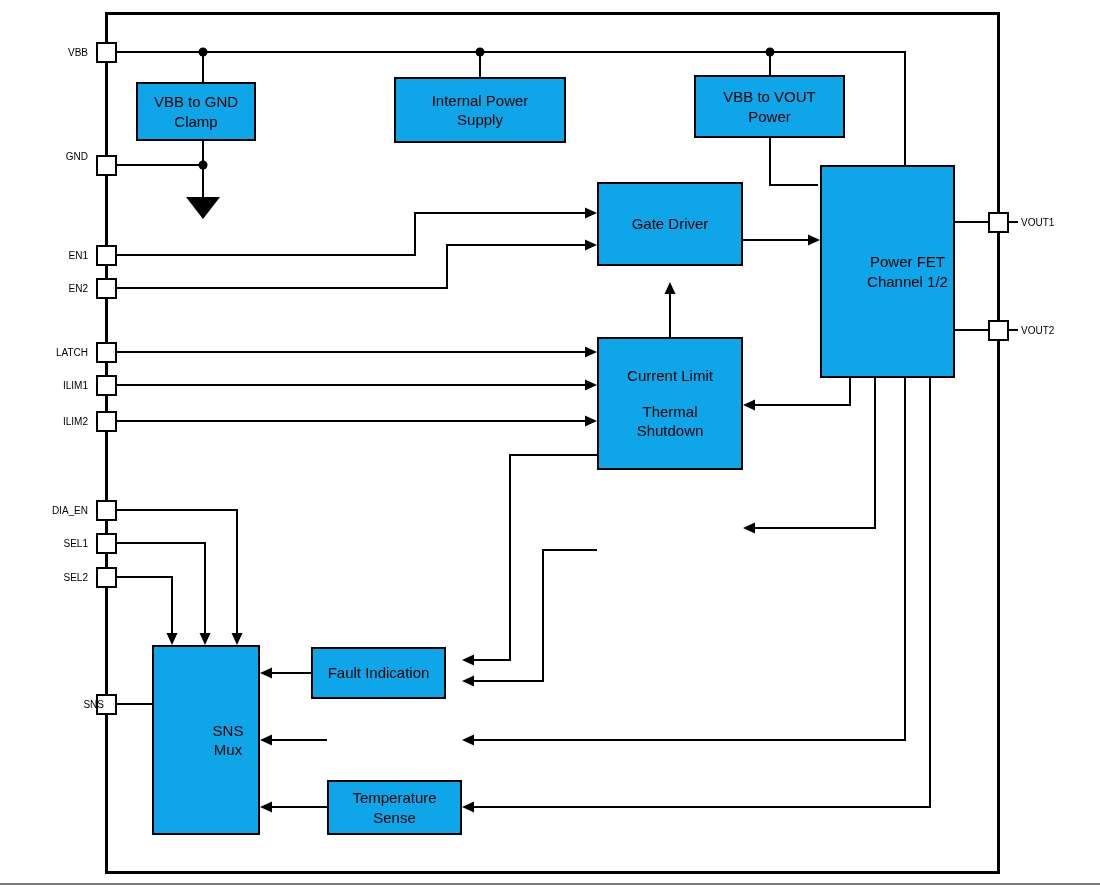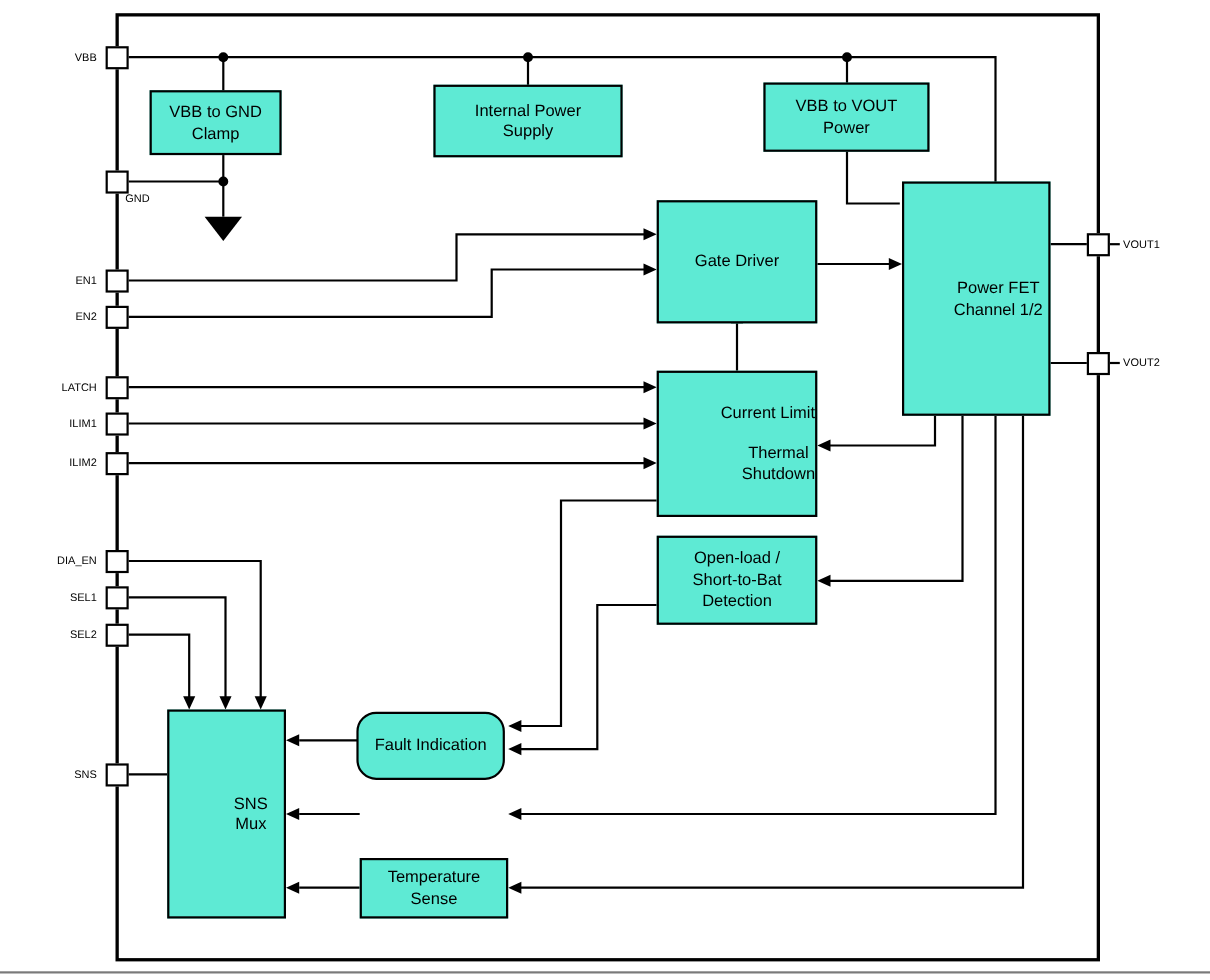--- a/index.html
+++ b/index.html
@@ -10,7 +10,7 @@
   svg.wires { position:absolute; left:0; top:0; width:1100px; height:891px; z-index:2; }
   svg.wires path { stroke:#000; stroke-width:2; fill:none; }
   svg.wires polygon, svg.wires circle { fill:#000; stroke:none; }
-  .block { position:absolute; background:#5eead4; border:2.5px solid #000; box-sizing:border-box;
+  .block { position:absolute; background:#0ea5e9; border:2.5px solid #000; box-sizing:border-box;
            display:flex; flex-direction:column; align-items:center; justify-content:center;
            text-align:center; z-index:3; font-size:15px; line-height:1.3; }
   .block .lbl { white-space:pre-line; }

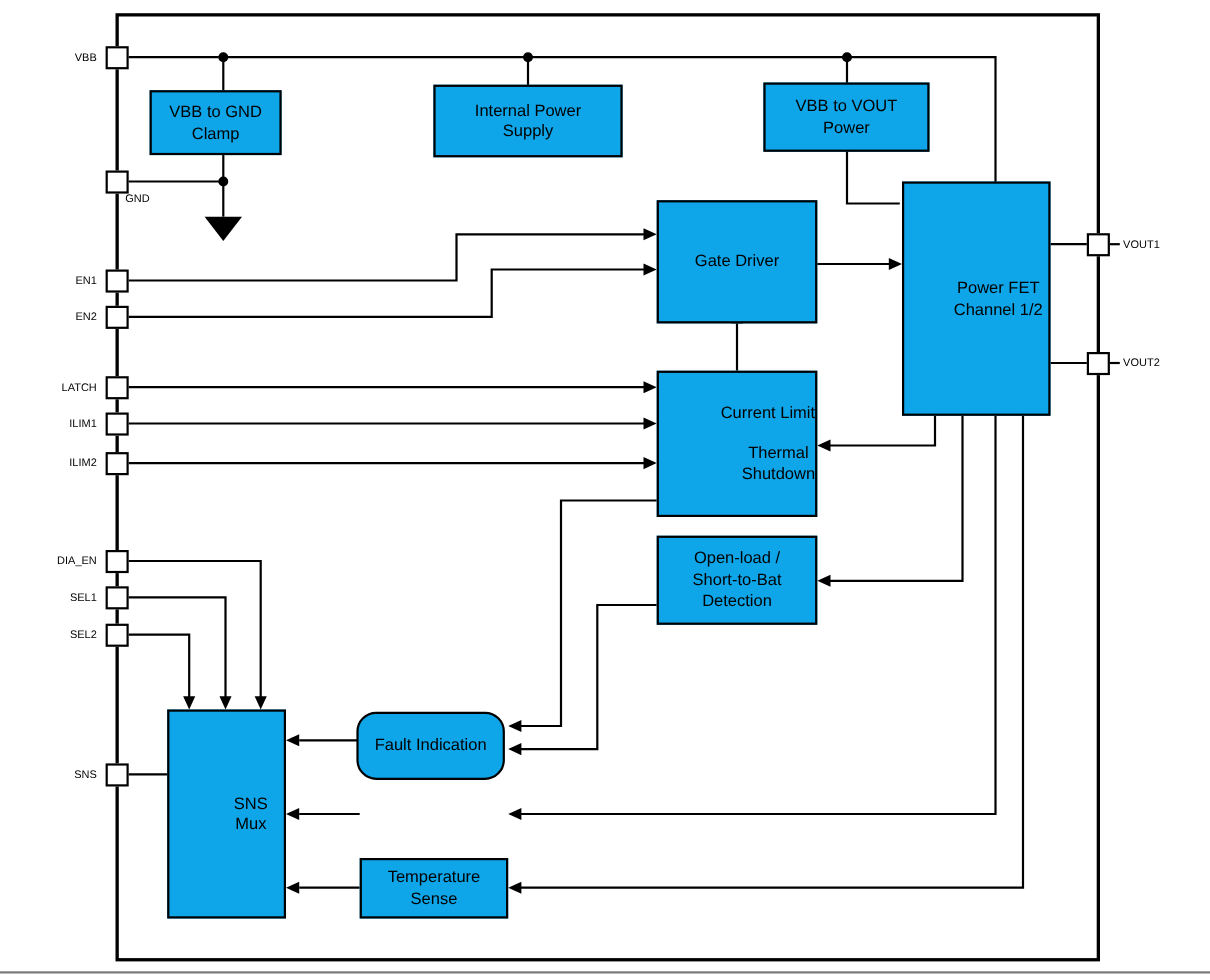--- a/index.html
+++ b/index.html
@@ -217,7 +217,7 @@
   <div class="pin" style="left:988px; top:319.5px;"></div>
 
   <div class="pin-lbl l" style="top:41.5px;">VBB</div>
-  <div class="pin-lbl l" style="top:171px;margin-left:48px;">GND</div>
+  <div class="pin-lbl l" style="top:146px;">GND</div>
   <div class="pin-lbl l" style="top:244.5px;">EN1</div>
   <div class="pin-lbl l" style="top:277.5px;">EN2</div>
   <div class="pin-lbl l" style="top:341.5px;">LATCH</div>

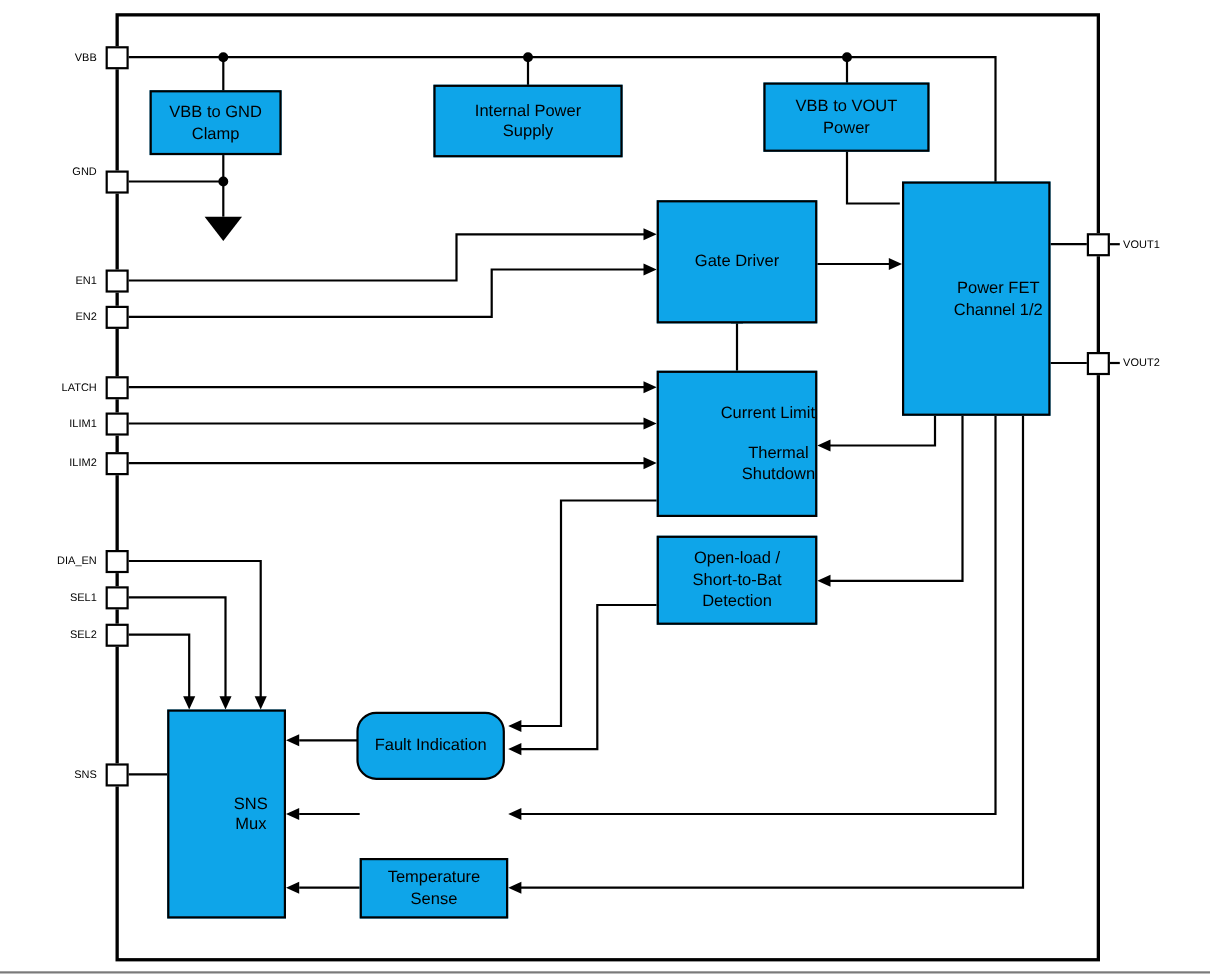--- a/index.html
+++ b/index.html
@@ -166,7 +166,7 @@
 Power</span>
   </div>
 
-  <div class="block" style="left:597px; top:182px; width:146px; height:112px;">
+  <div class="block" style="left:597px; top:182px; width:146px; height:84px;">
     <span class="lbl">Gate Driver</span>
   </div>
 

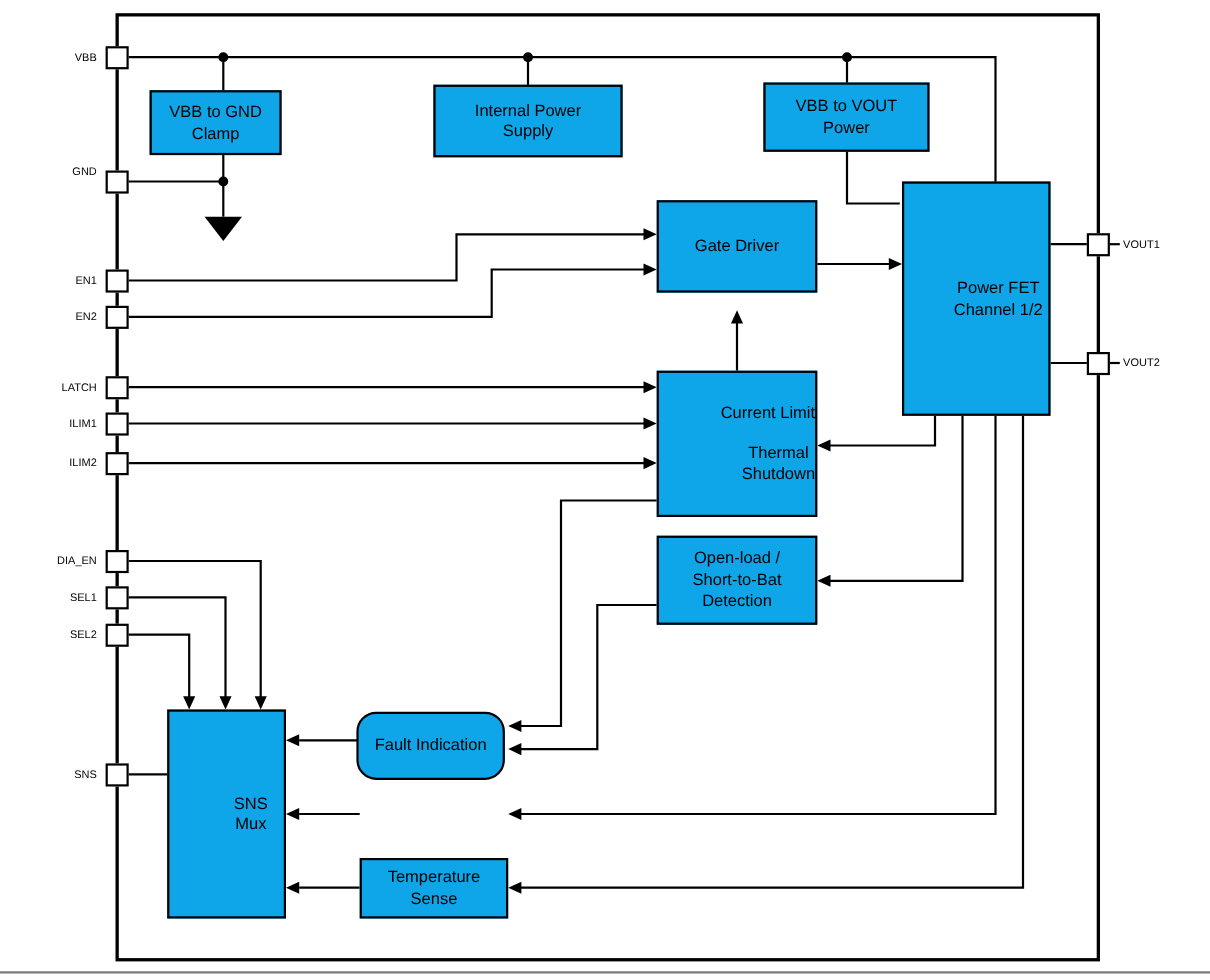--- a/index.html
+++ b/index.html
@@ -175,7 +175,7 @@
 Channel 1/2</span>
   </div>
 
-  <div class="block dual" style="left:597px; top:337px; width:146px; height:133px;align-items:flex-end;">
+  <div class="block dual" style="left:597px; top:337px; width:146px; height:133px;">
     <span class="lbl">Current Limit</span>
     <span class="lbl">Thermal
 Shutdown</span>

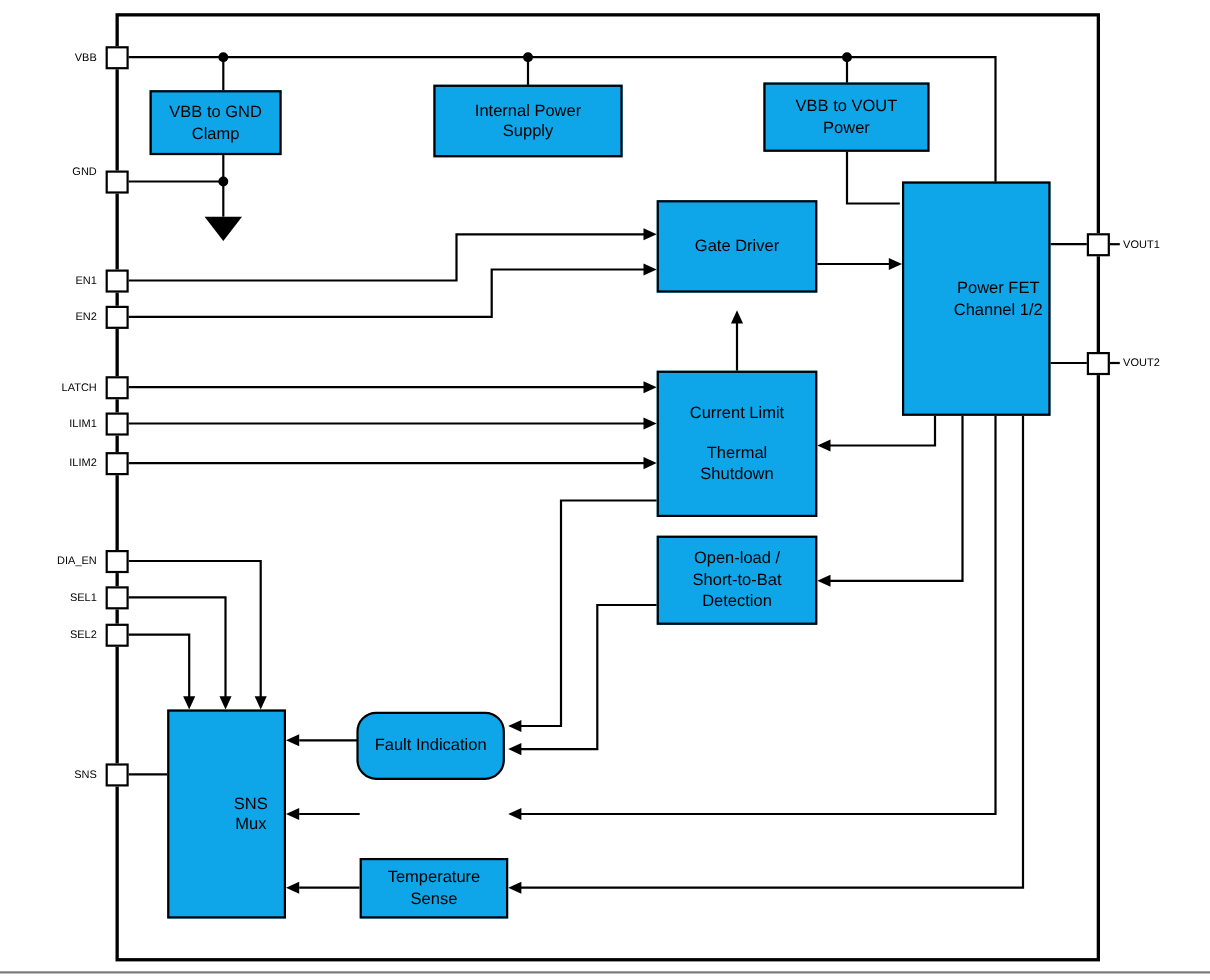--- a/index.html
+++ b/index.html
@@ -181,11 +181,6 @@
 Shutdown</span>
   </div>
 
-  <div class="block" style="left:597px; top:487px; width:146px; height:81px;">
-    <span class="lbl">Open-load /
-Short-to-Bat
-Detection</span>
-  </div>
 
   <div class="block" style="left:152px; top:645px; width:108px; height:190px;padding-left:44px;">
     <span class="lbl">SNS Mux</span>

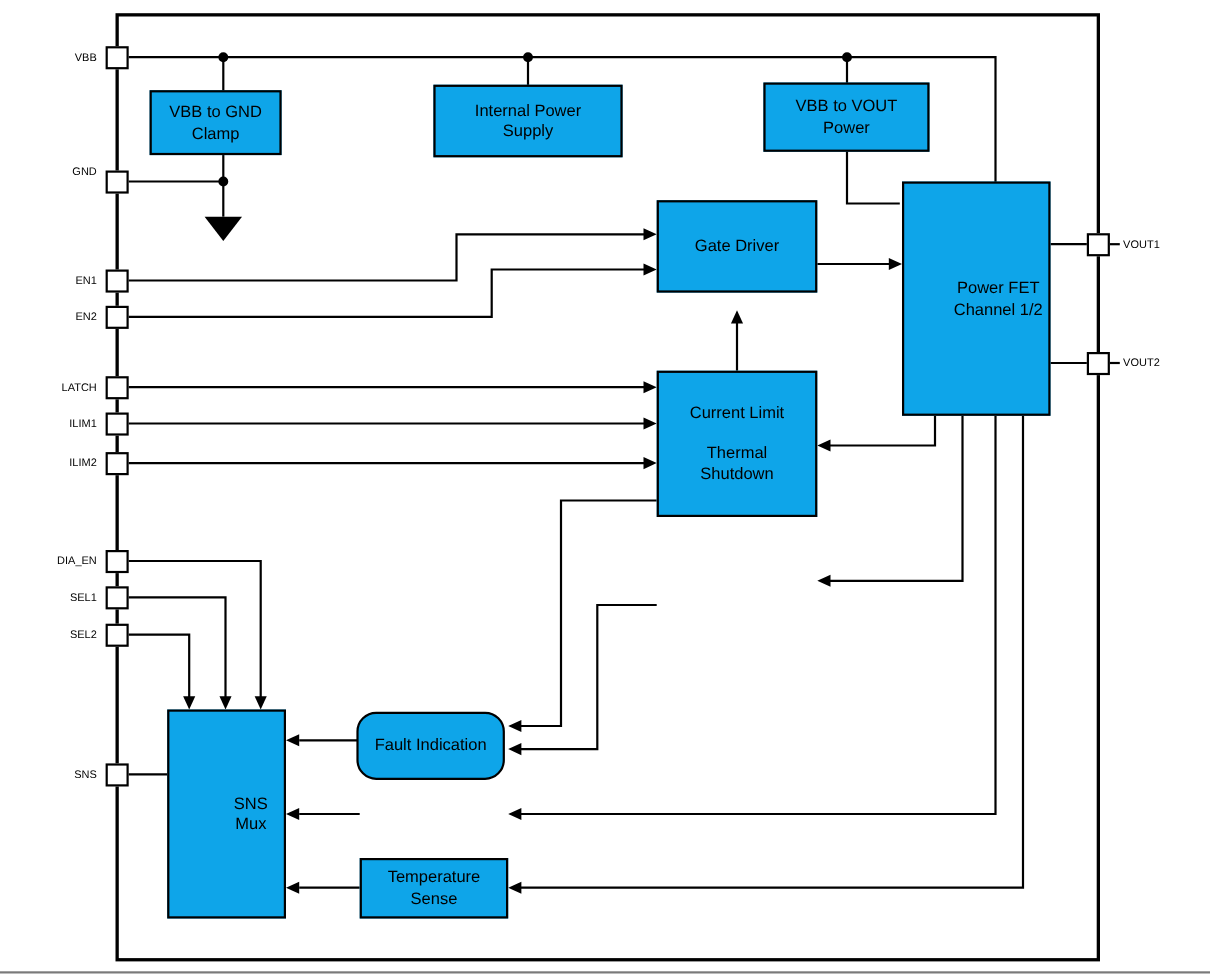--- a/index.html
+++ b/index.html
@@ -186,7 +186,7 @@
     <span class="lbl">SNS Mux</span>
   </div>
 
-  <div class="block" style="left:324px; top:647px; width:135px; height:62px;border-radius:18px;">
+  <div class="block" style="left:311px; top:647px; width:135px; height:52px;">
     <span class="lbl">Fault Indication</span>
   </div>
 

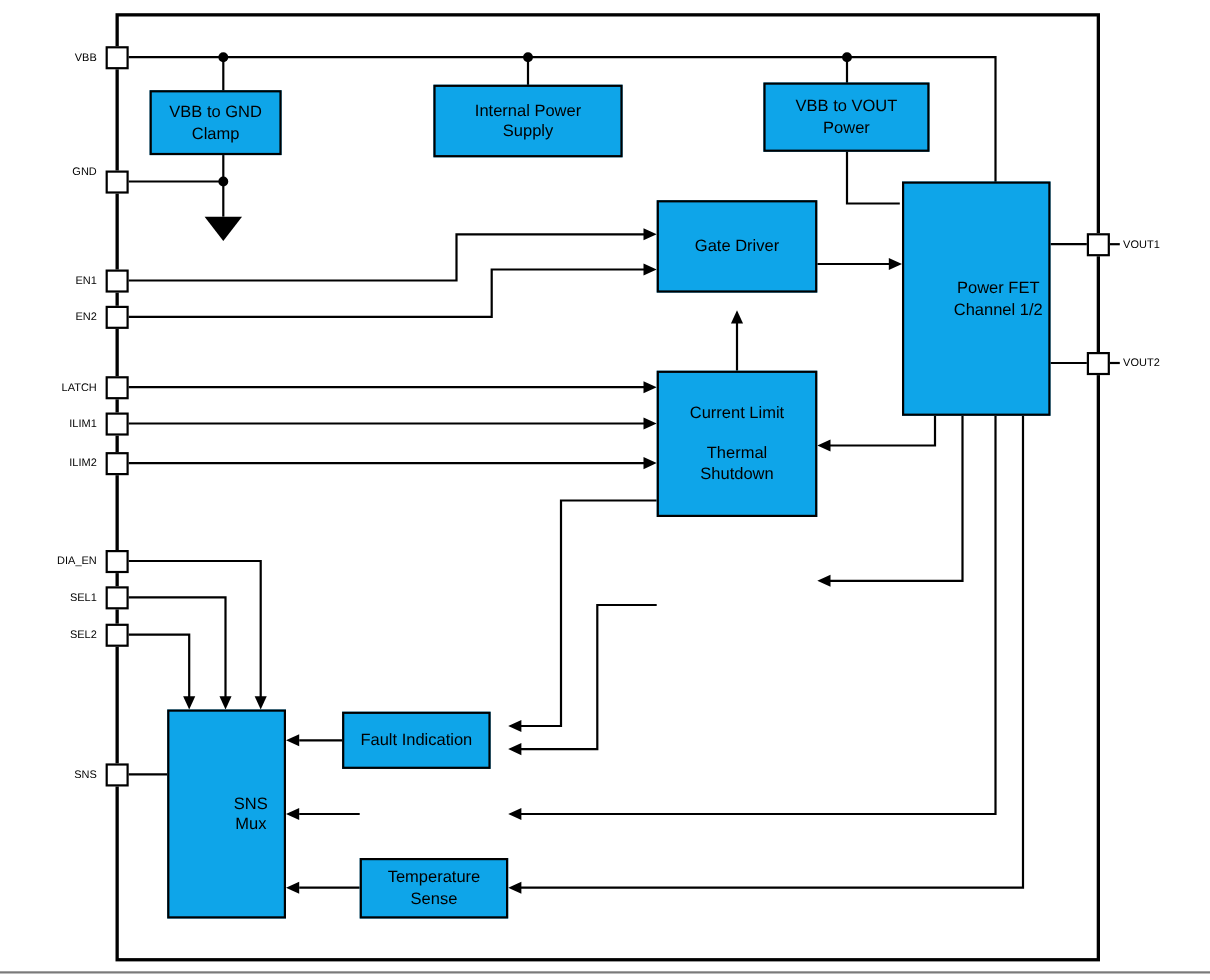--- a/index.html
+++ b/index.html
@@ -221,7 +221,7 @@
   <div class="pin-lbl l" style="top:499.5px;">DIA_EN</div>
   <div class="pin-lbl l" style="top:532.5px;">SEL1</div>
   <div class="pin-lbl l" style="top:566.5px;">SEL2</div>
-  <div class="pin-lbl l" style="top:693.5px;">SNS</div>
+  <div class="pin-lbl l" style="top:693.5px;padding-left:16px;">SNS</div>
 
   <div class="pin-lbl r" style="top:211.5px;">VOUT1</div>
   <div class="pin-lbl r" style="top:319.5px;">VOUT2</div>

